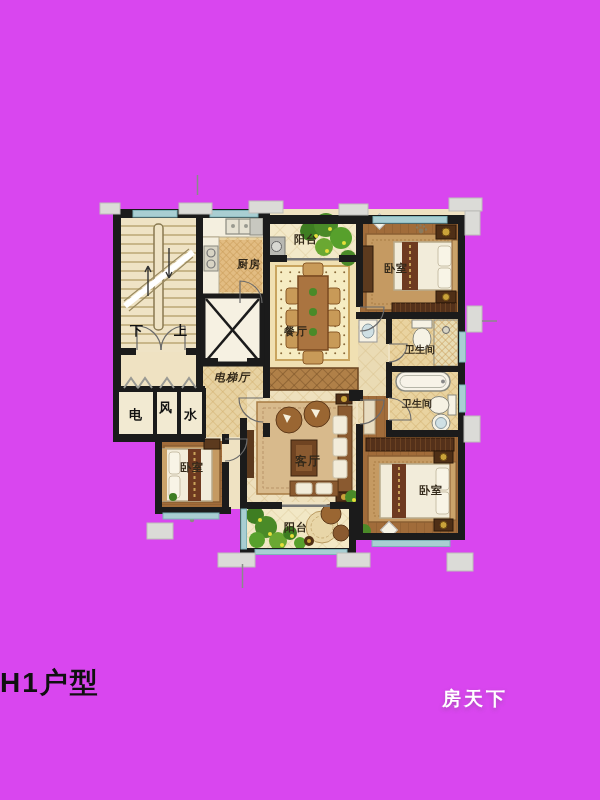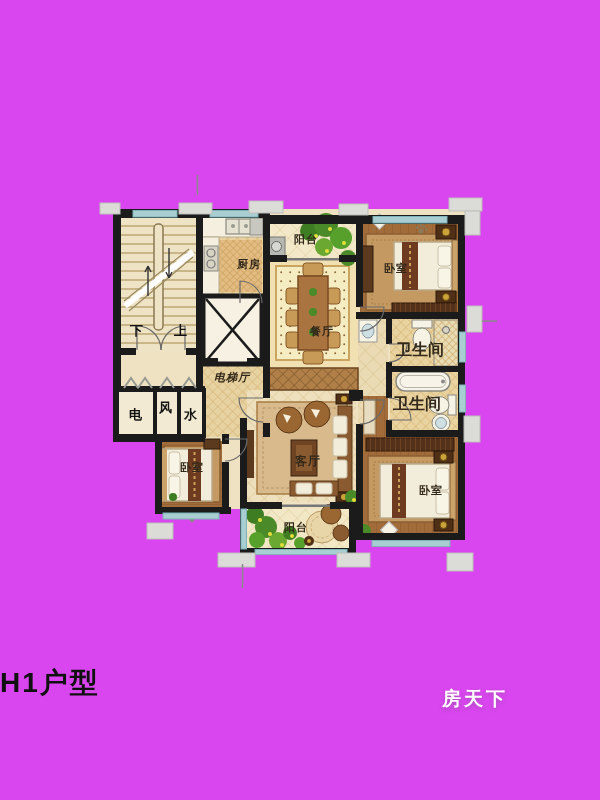--- a/index.html
+++ b/index.html
@@ -14,7 +14,7 @@
   #lbl-balcony-top{left:306px;top:239px;}
   #lbl-kitchen{left:229px;top:264px;margin-left:20px;}
   #lbl-bedroom-tr{left:396px;top:268px;}
-  #lbl-dining{left:322px;top:331px;}
+  #lbl-dining{left:296px;top:331px;}
   #lbl-stairs-down{left:137px;top:330px;}
   #lbl-stairs-up{left:181px;top:330px;}
   #lbl-elevator-hall{left:232px;top:377px;font-style:italic;}

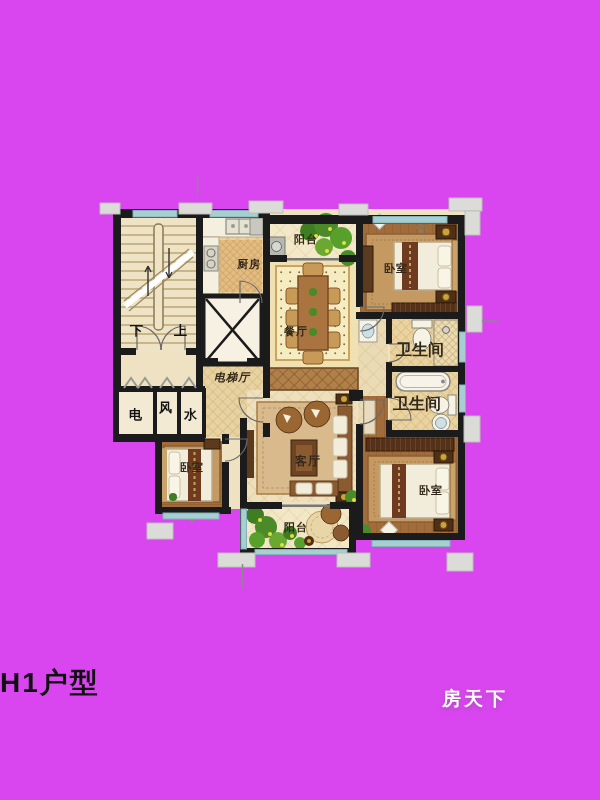--- a/index.html
+++ b/index.html
@@ -9,7 +9,7 @@
   .room-label{position:absolute;transform:translate(-50%,-50%);
               font-weight:bold;font-size:11px;color:#33291a;letter-spacing:1px;
               white-space:nowrap;line-height:1;}
-  .room-label.sm{font-size:16px;letter-spacing:0;}
+  .room-label.sm{font-size:10px;letter-spacing:0;}
   .room-label.big{font-size:13px;color:#111;}
   #lbl-balcony-top{left:306px;top:239px;}
   #lbl-kitchen{left:229px;top:264px;margin-left:20px;}

